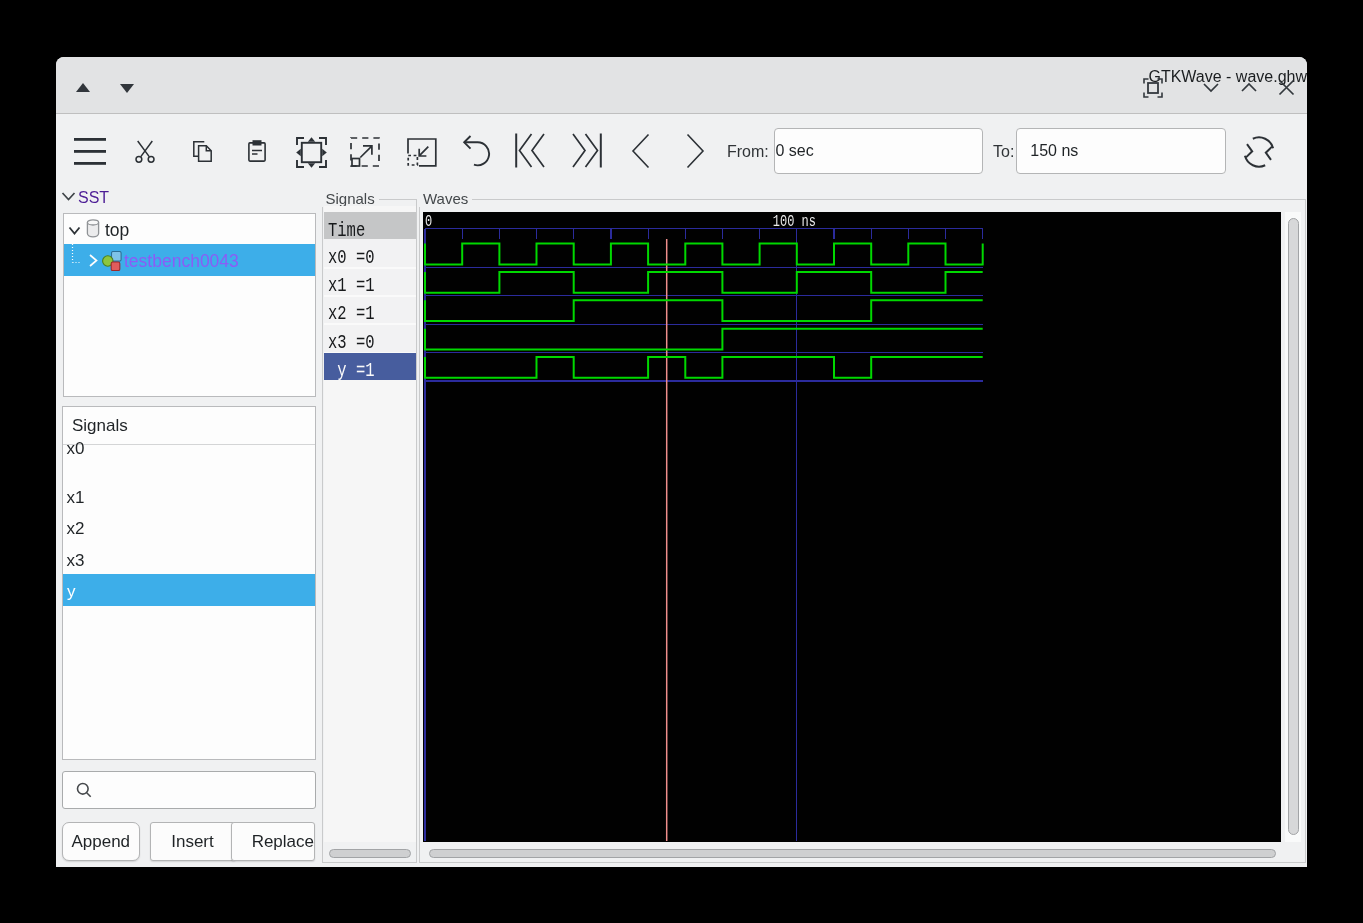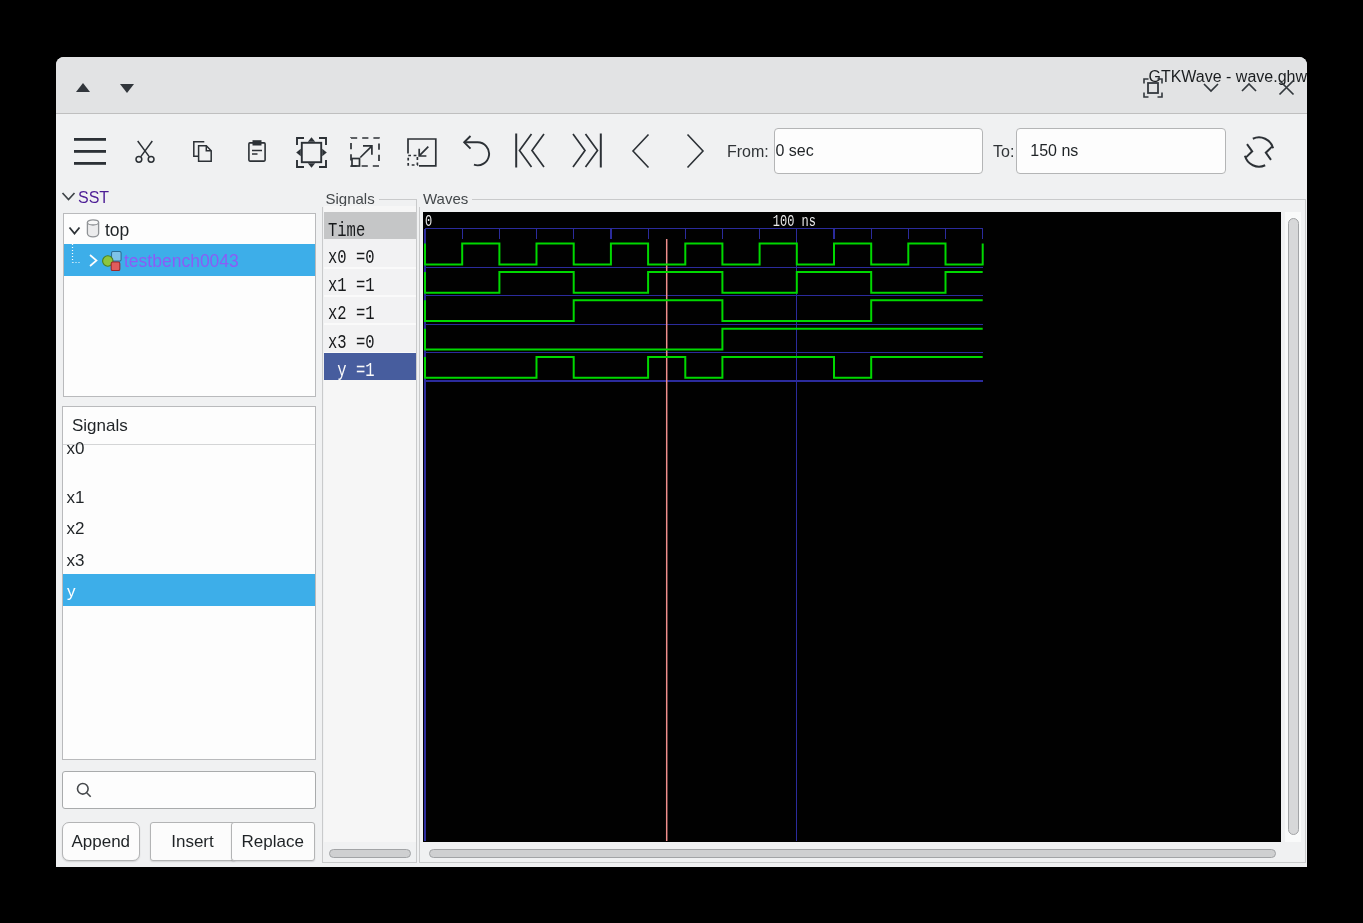--- a/index.html
+++ b/index.html
@@ -143,7 +143,7 @@
 
 <div class="abs" style="left:6px;top:764.5px;width:77.5px;height:39px;background:#fcfcfc;border:1px solid #b3b4b5;border-radius:7px;box-shadow:0 1px 1.5px rgba(0,0,0,.13);font-size:17px;color:#1f2326;line-height:37px;text-align:center">Append</div>
 <div class="abs" style="left:93.5px;top:764.5px;width:86px;height:39px;background:#fcfcfc;border:1px solid #b3b4b5;border-radius:3px;box-shadow:0 1px 1.5px rgba(0,0,0,.13);font-size:17px;color:#1f2326;line-height:37px;text-align:center">Insert</div>
-<div class="abs" style="left:174.5px;top:764.5px;width:84.5px;height:39px;background:#fcfcfc;border:1px solid #b3b4b5;border-radius:3px;box-shadow:0 1px 1.5px rgba(0,0,0,.13);font-size:17px;color:#1f2326;line-height:37px;text-align:center">Replace</div>
+<div class="abs" style="left:174.5px;top:764.5px;width:84.5px;height:39px;background:#fcfcfc;border:1px solid #b3b4b5;border-radius:3px;box-shadow:0 1px 1.5px rgba(0,0,0,.13);font-size:17px;color:#1f2326;line-height:37px;text-align:right">Replace</div>
 
 <div class="abs" style="left:266px;top:142px;width:95px;height:664px;border:1px solid #c9cacb"></div>
 <div class="abs" style="left:265.5px;top:133px;background:#f0f1f2;padding:0 4px;font-size:15px;color:#44484b">Signals</div>

